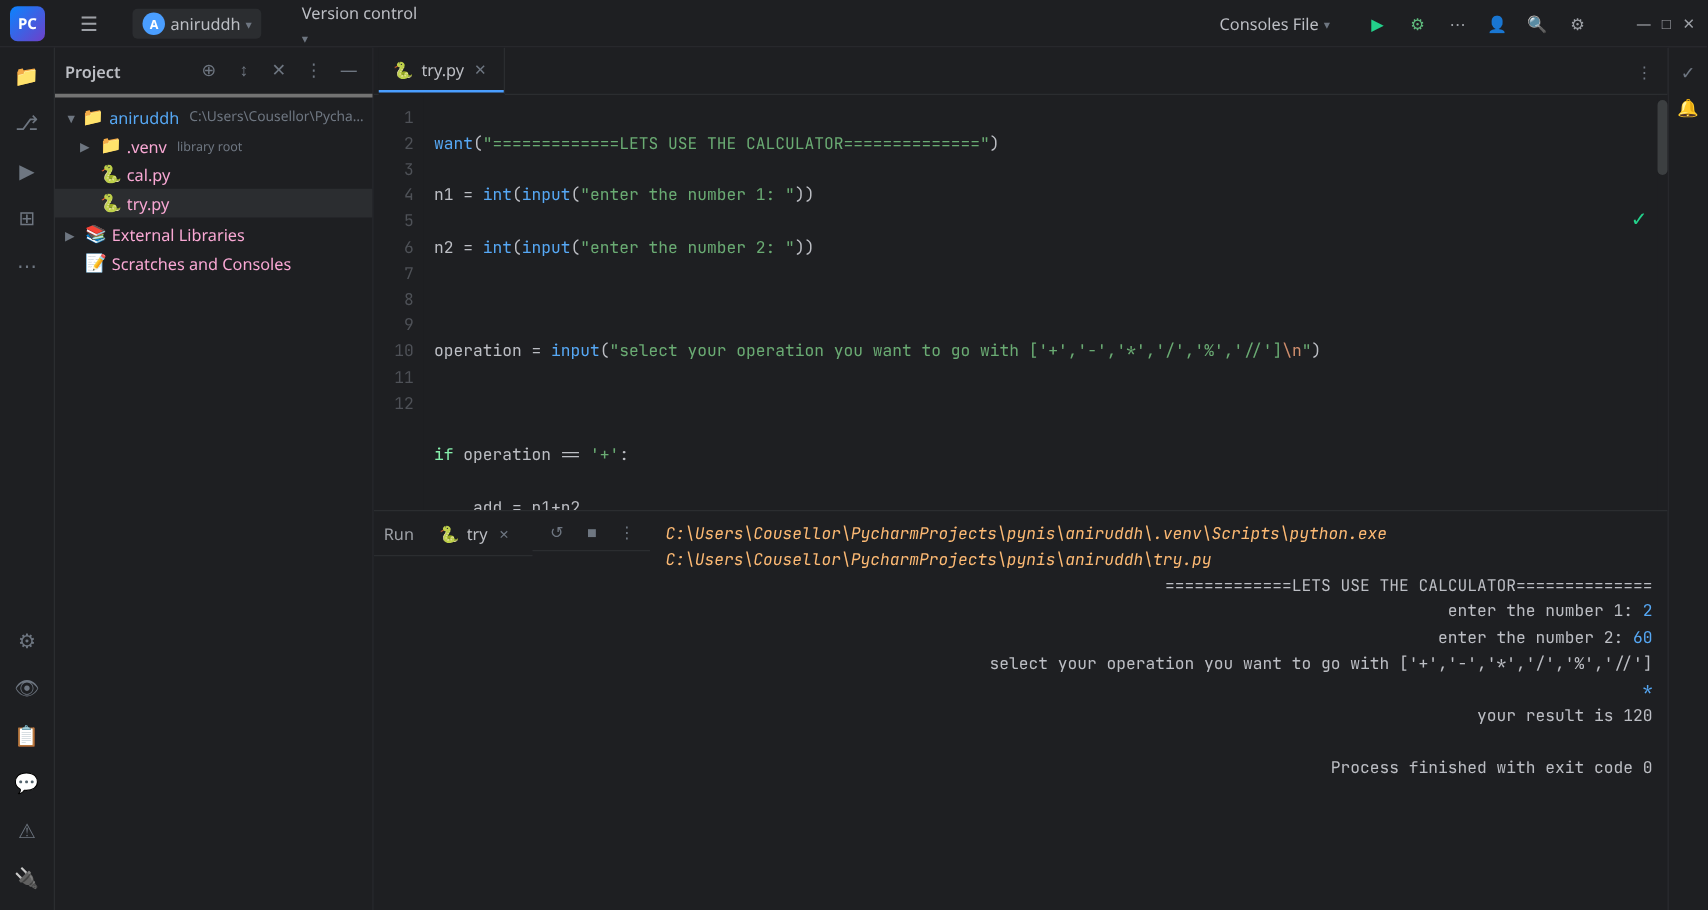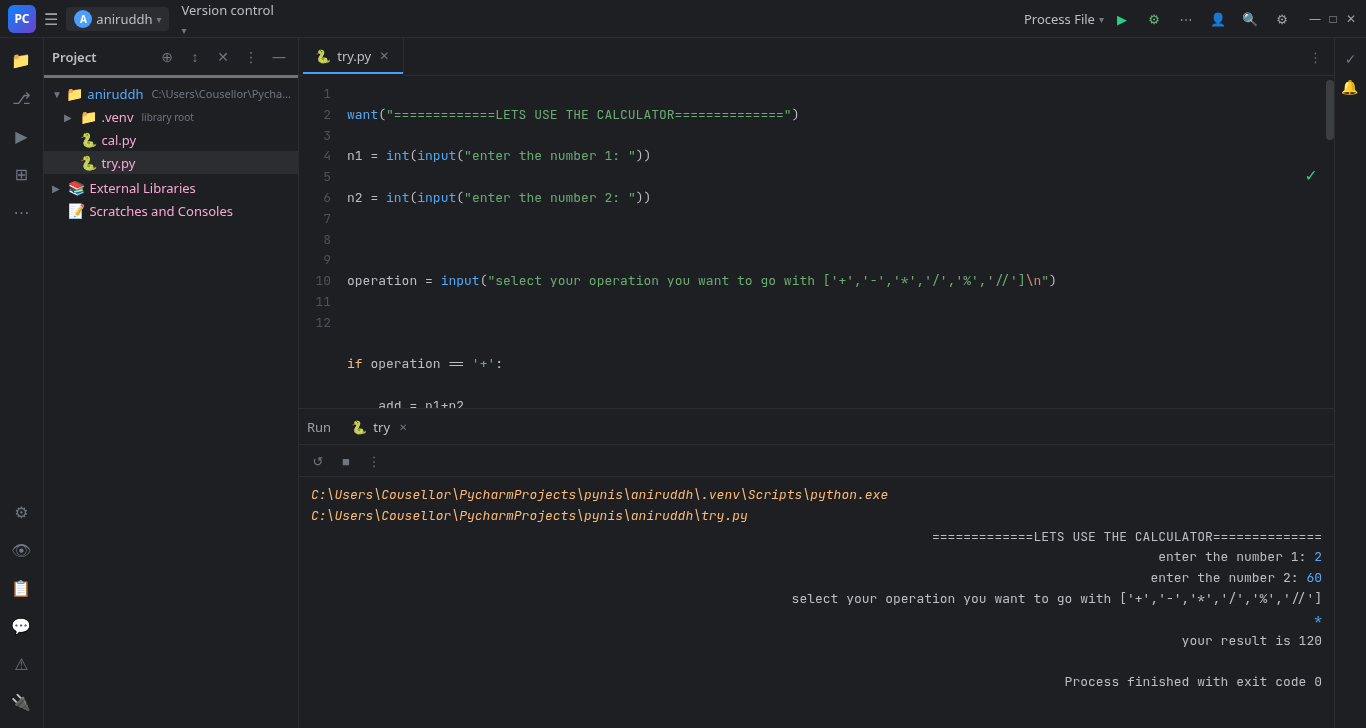--- a/index.html
+++ b/index.html
@@ -21,7 +21,7 @@
       align-items: center;
       padding: 0 8px;
       border-bottom: 1px solid #2b2d30;
-      gap: 4px;
+      gap: 24px;
     }
     .title-logo {
       width: 28px; height: 28px;

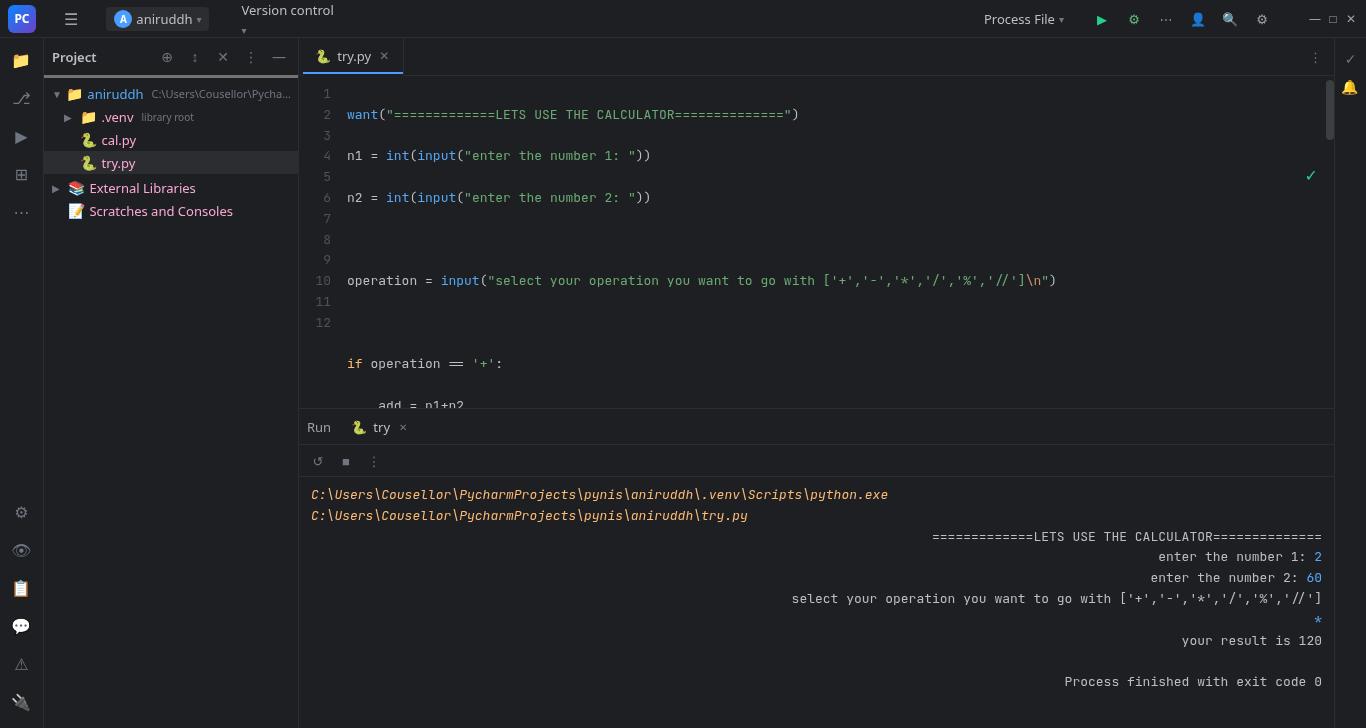--- a/index.html
+++ b/index.html
@@ -329,7 +329,7 @@
   </div>
   <div class="title-spacer"></div>
   <div class="title-current-file">
-    <span>Process File</span>
+    <span>Consoles File</span>
     <span style="font-size:10px;color:#6e7681;">▾</span>
   </div>
   <div class="title-actions">

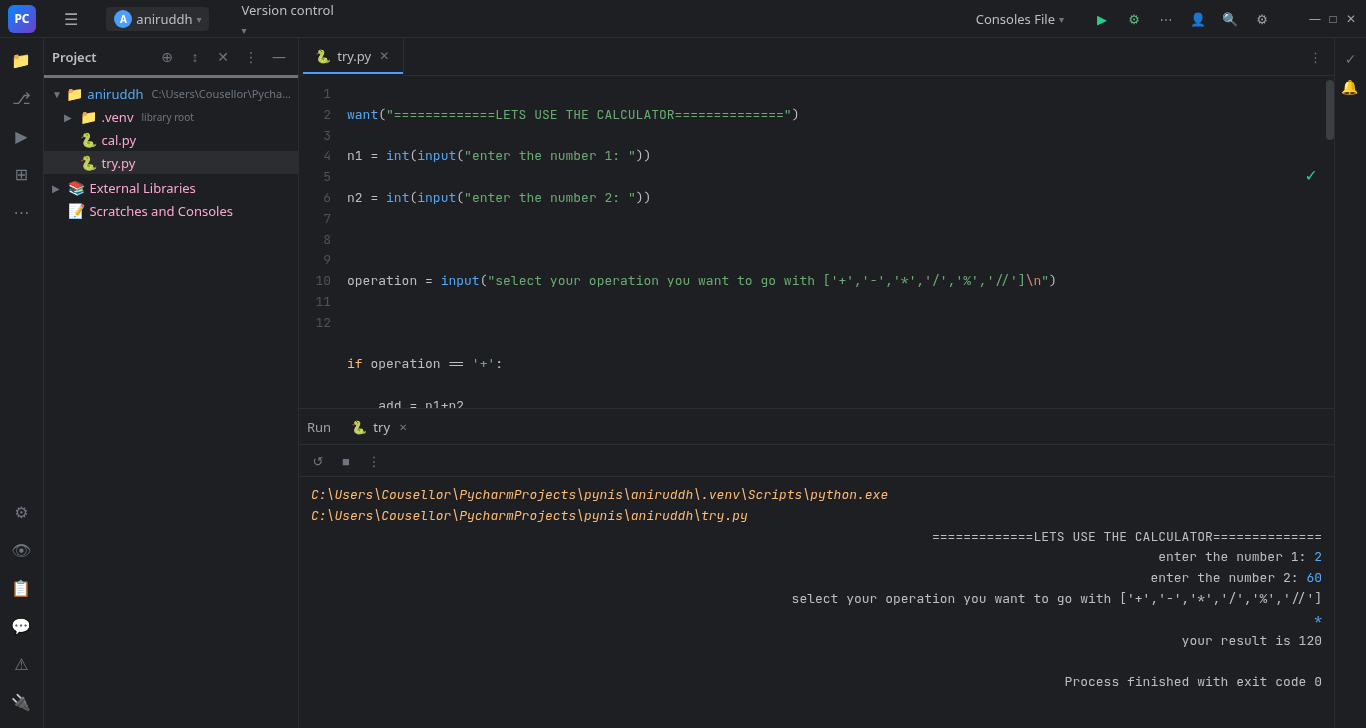--- a/index.html
+++ b/index.html
@@ -234,7 +234,7 @@
     .code-line { display: block; min-height: 20.8px; position: relative; }
 
     
-    .kw { color: #fdba74; } 
+    .kw { color: #86efac; } 
     .fn { color: #56a8f5; } 
     .str { color: #6aab73; } 
     .var { color: #bcbec4; } 

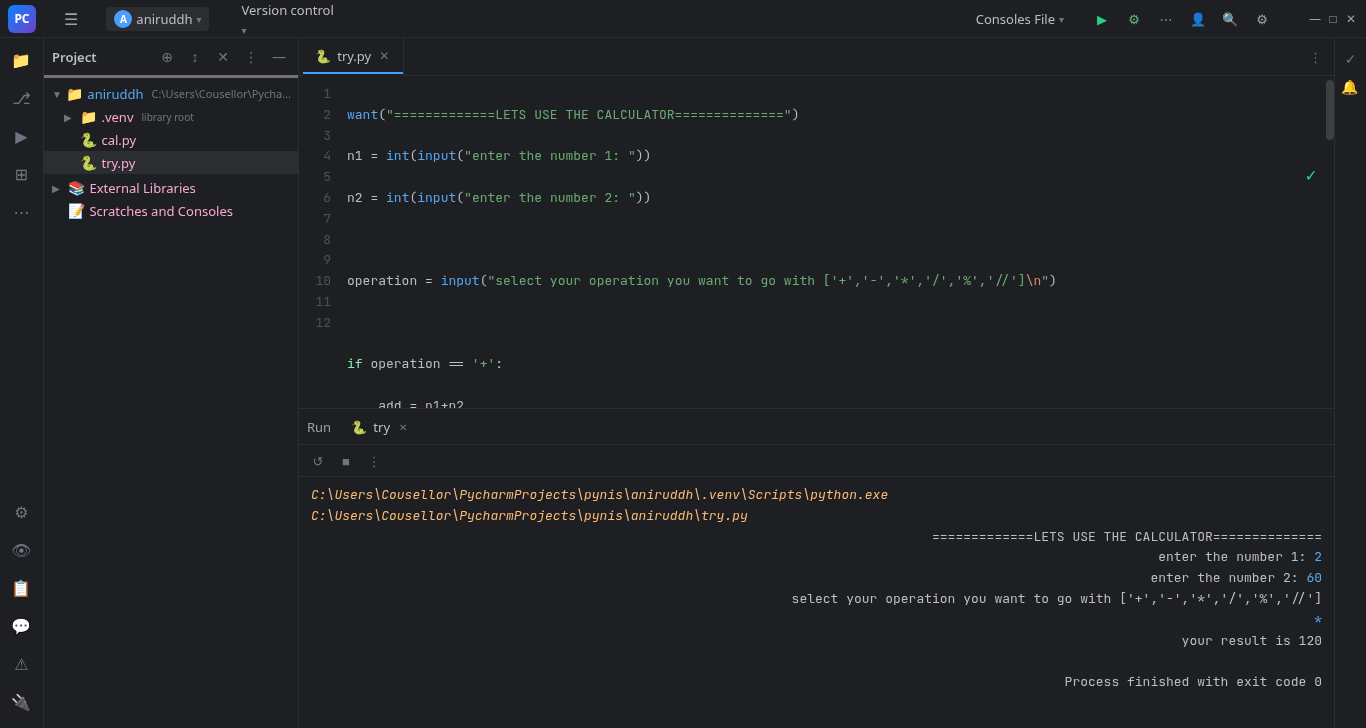--- a/index.html
+++ b/index.html
@@ -246,7 +246,7 @@
       border-top: 1px solid #2b2d30;
       background: #1e1f22;
       display: flex;
-      flex-direction: column;
+      flex-direction: row;
       height: 320px;
     }
     #terminal-tabs {

